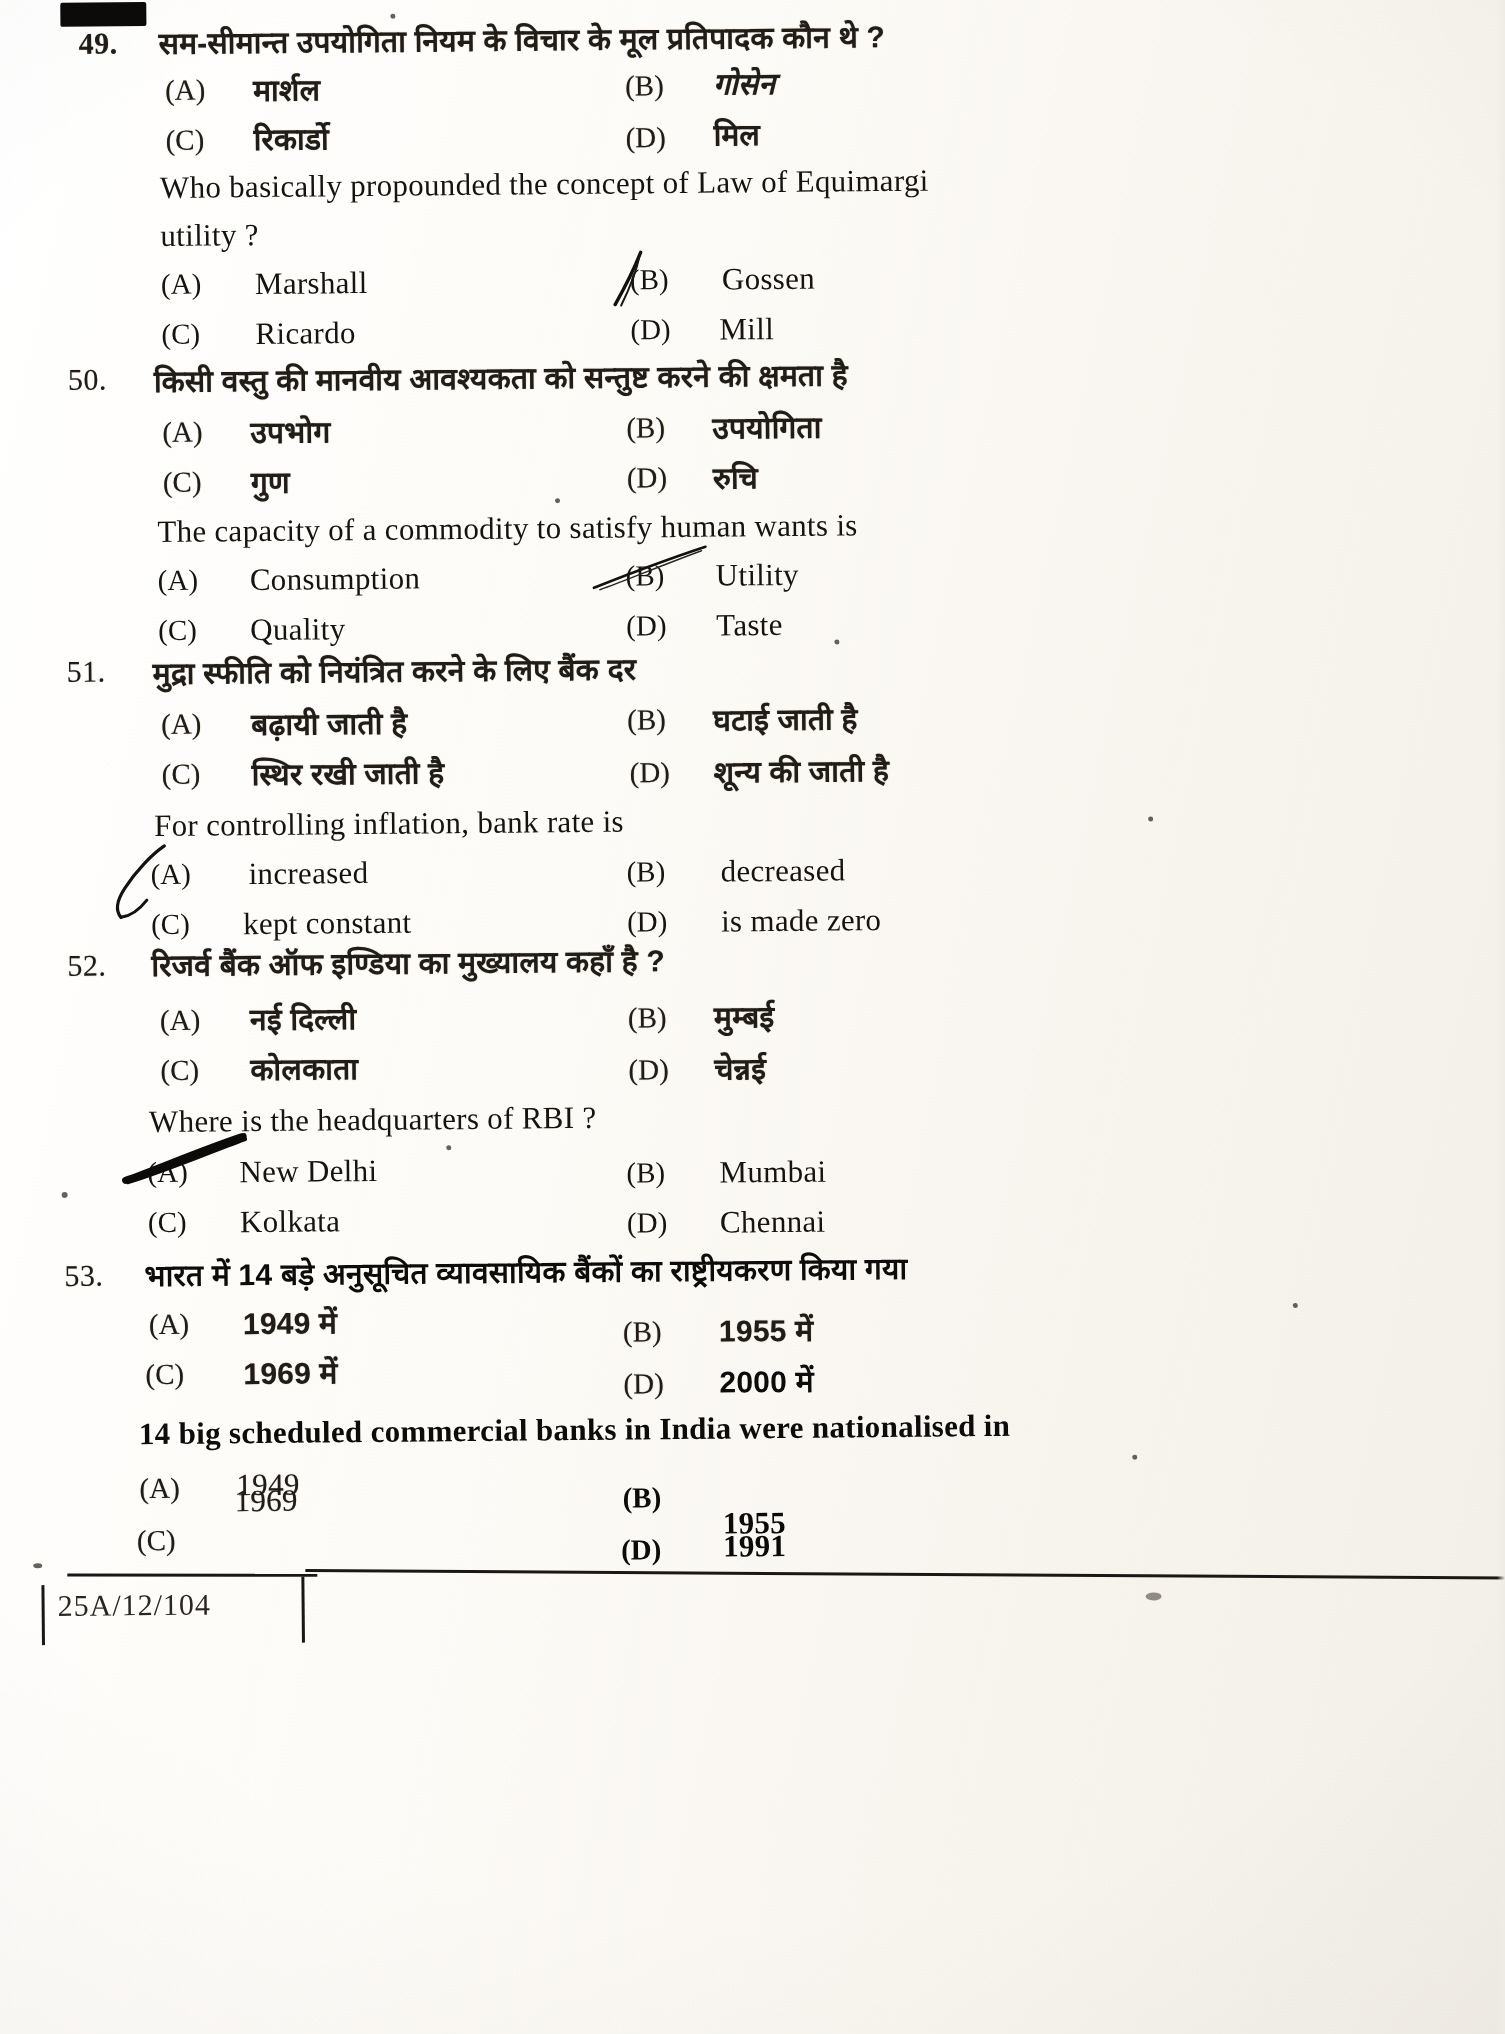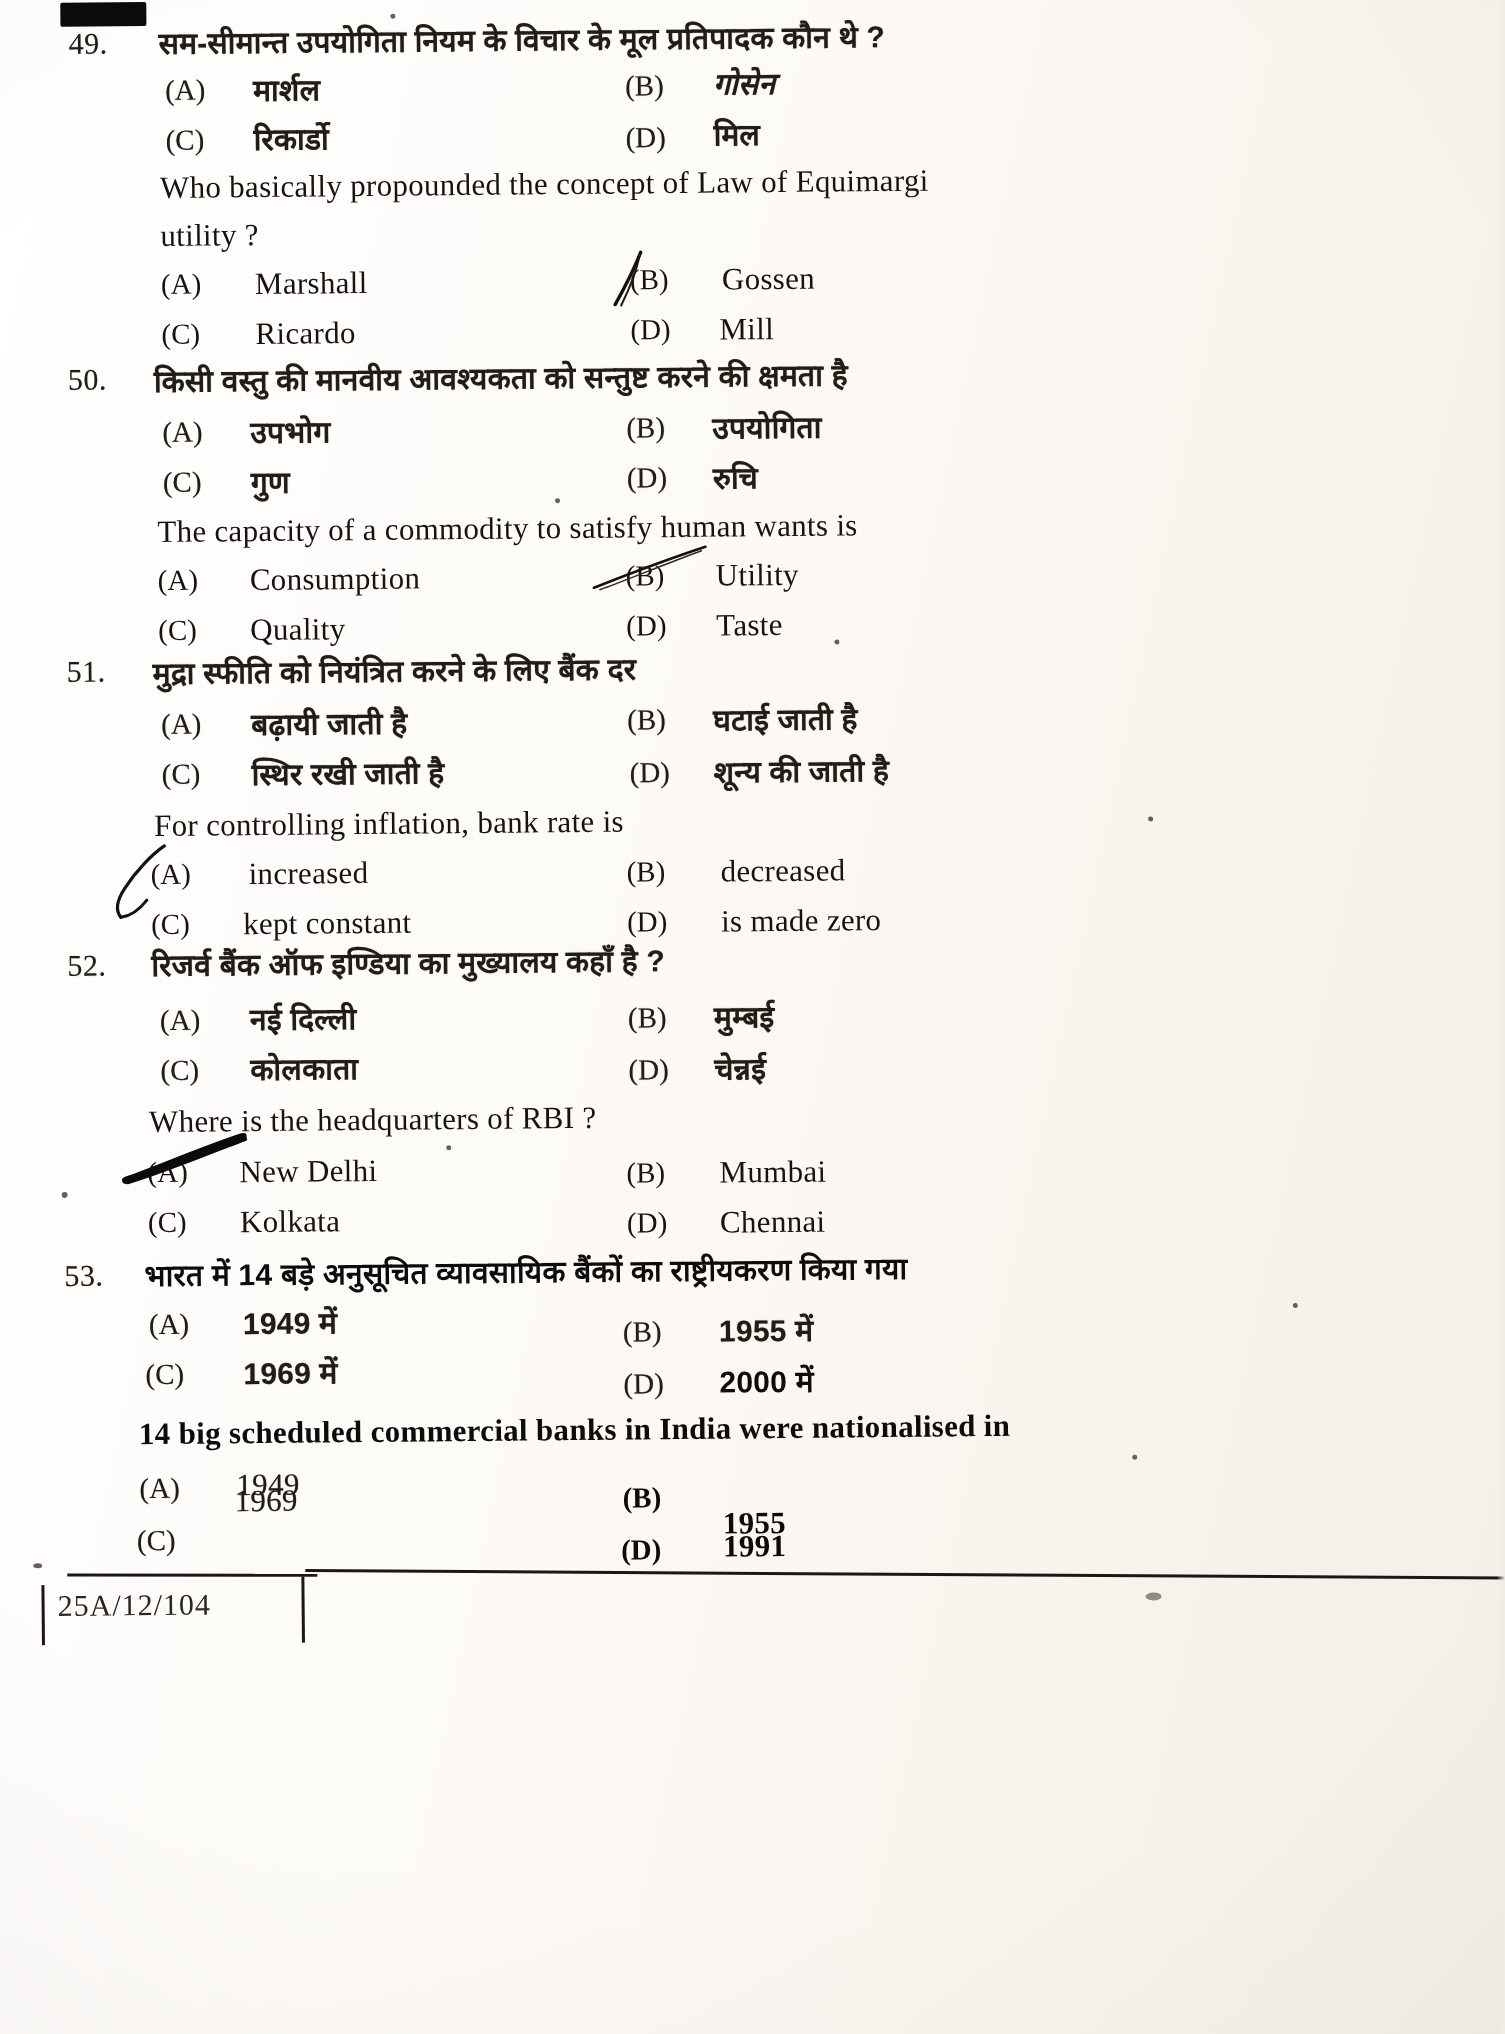--- a/index.html
+++ b/index.html
@@ -124,7 +124,7 @@
   <div class="speck" style="left:1290px; top:1308px; width:5px; height:5px;"></div>
   <div class="speck" style="left:1128px; top:1458px; width:5px; height:5px;"></div>
 
-  <div class="qnum ink-b" style="left:78px; top:20px;">49.</div>
+  <div class="qnum ink-b" style="left:88px; top:20px;font-weight:bold;">49.</div>
   <div class="row hi ink-b" style="left:168px; top:16px;">सम-सीमान्त उपयोगिता नियम के विचार के मूल प्रतिपादक कौन थे ?</div>
 
   <div class="optlbl ink-b" style="left:174px; top:68px;">(A)</div>

